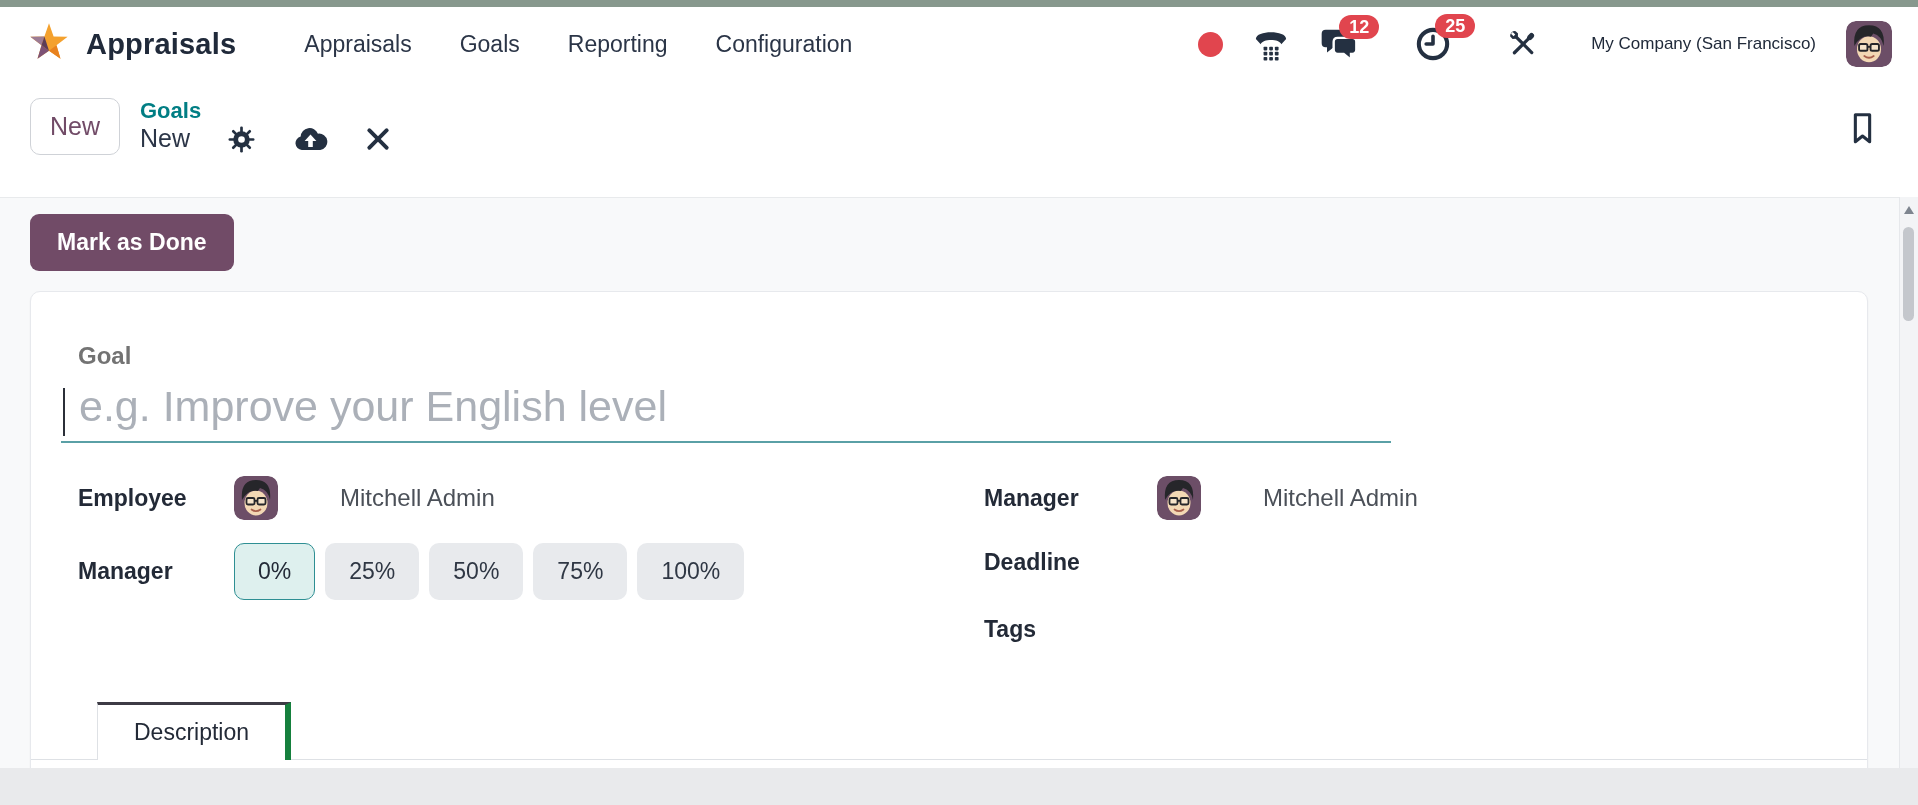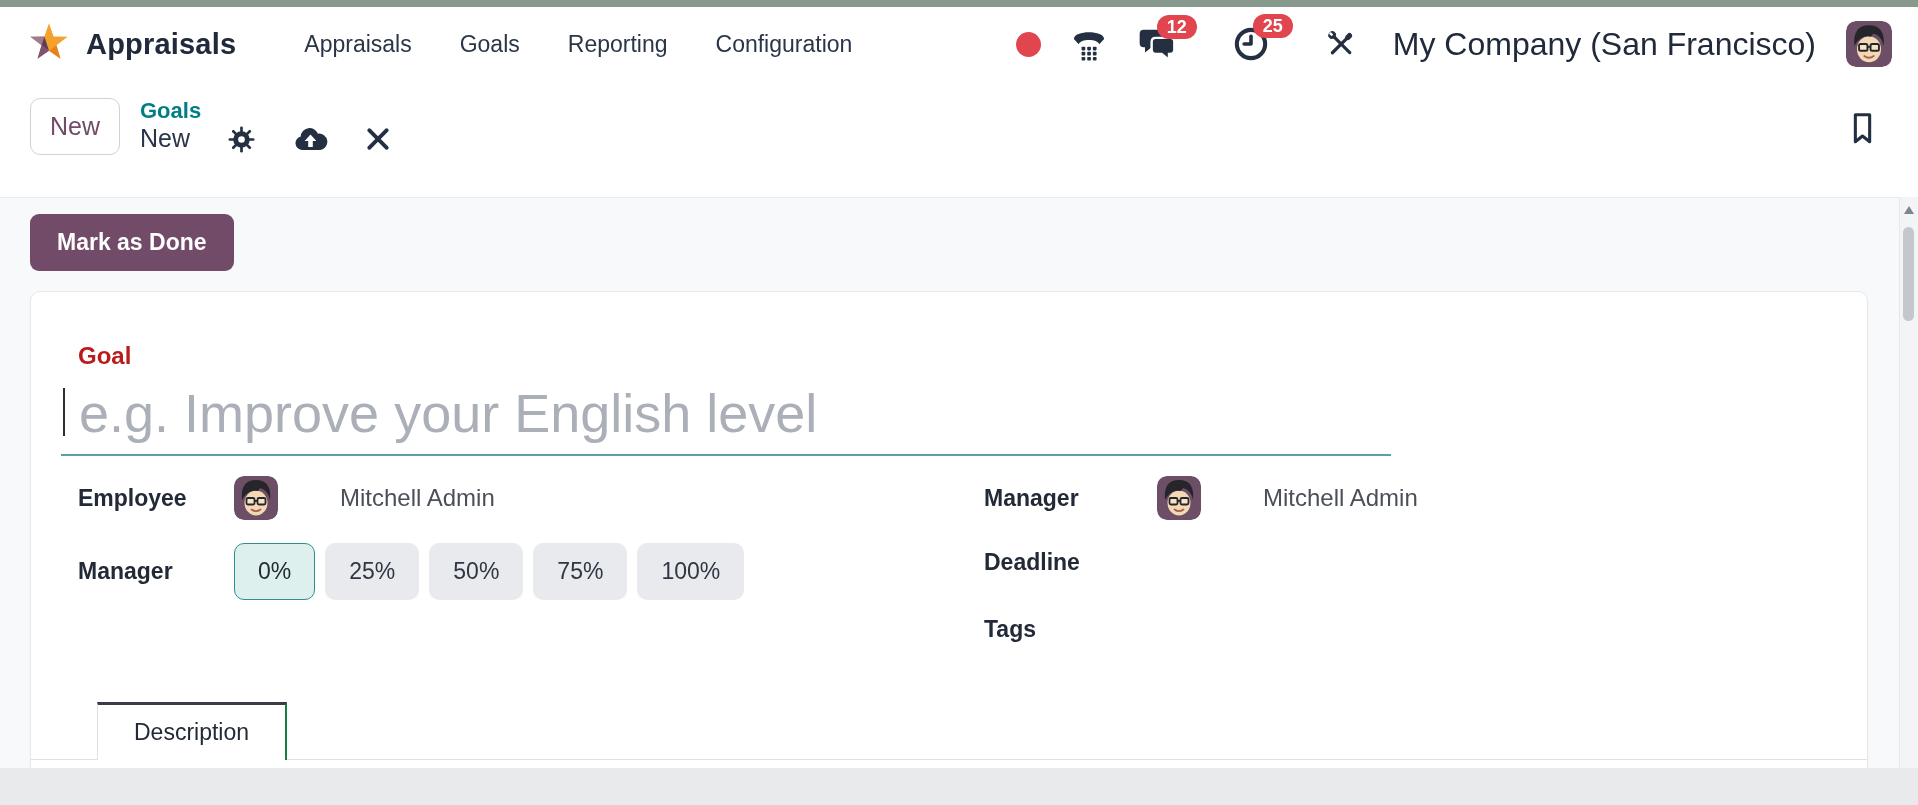--- a/index.html
+++ b/index.html
@@ -22,7 +22,7 @@
   .nav-ico { position:relative; display:flex; align-items:center; justify-content:center; cursor:pointer; }
   .badge { position:absolute; top:-12px; left:20px; background:#e1454e; color:#fff;
            font-size:18px; font-weight:700; padding:3px 10px; border-radius:14px; line-height:1; }
-  .company-name { font-size:32px; color:#202a3a; margin-left:6px; white-space:nowrap; }
+  .company-name { font-size:17px; color:#202a3a; margin-left:22px; white-space:nowrap; }
   .avatar { width:46px; height:46px; border-radius:10px; overflow:hidden; flex:0 0 auto; }
 
   

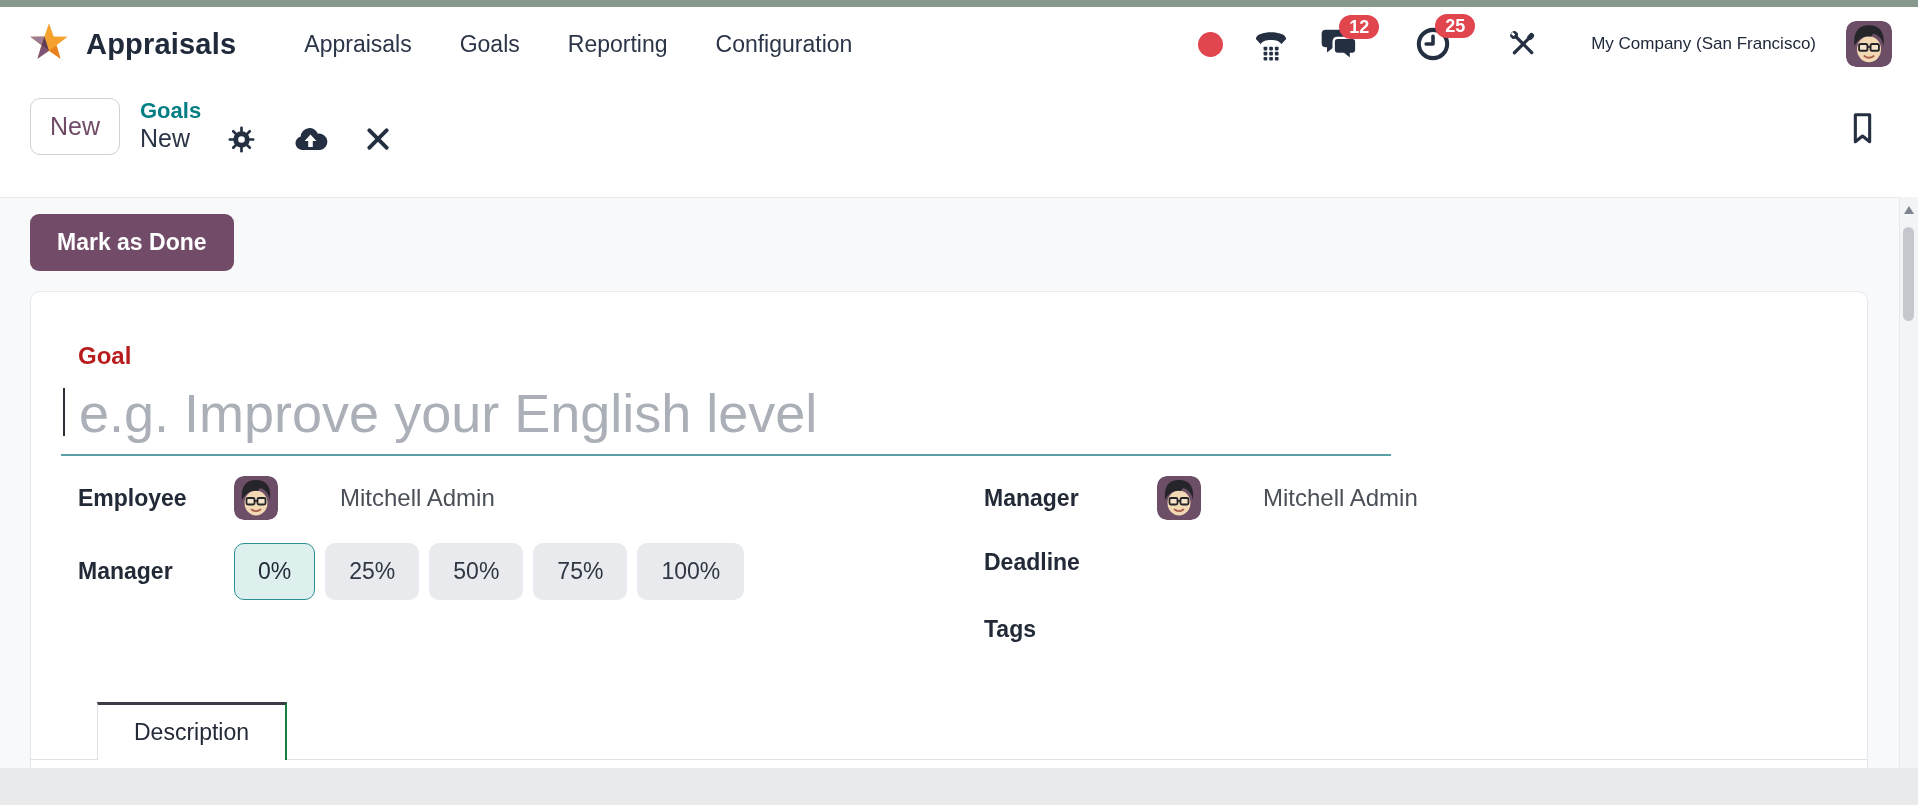--- a/index.html
+++ b/index.html
@@ -50,7 +50,7 @@
   .card { position:absolute; top:93px; left:30px; width:1838px; height:600px; background:#fff;
           border:1px solid #e7e9ed; border-radius:10px; box-shadow:0 1px 2px rgba(0,0,0,.05); }
 
-  .goal-label { position:absolute; left:47px; top:50px; font-size:24px; font-weight:700; color:#b91c1c; }
+  .goal-label { position:absolute; left:47px; top:50px; font-size:24px; font-weight:700; color:#737373; }
   .goal-input-wrap { position:absolute; left:30px; top:88px; width:1330px; }
   .goal-input { width:100%; border:none; border-bottom:2px solid #5aa0a6; outline:none;
                 font-family:"Liberation Sans", sans-serif; font-size:54px; color:#000000;

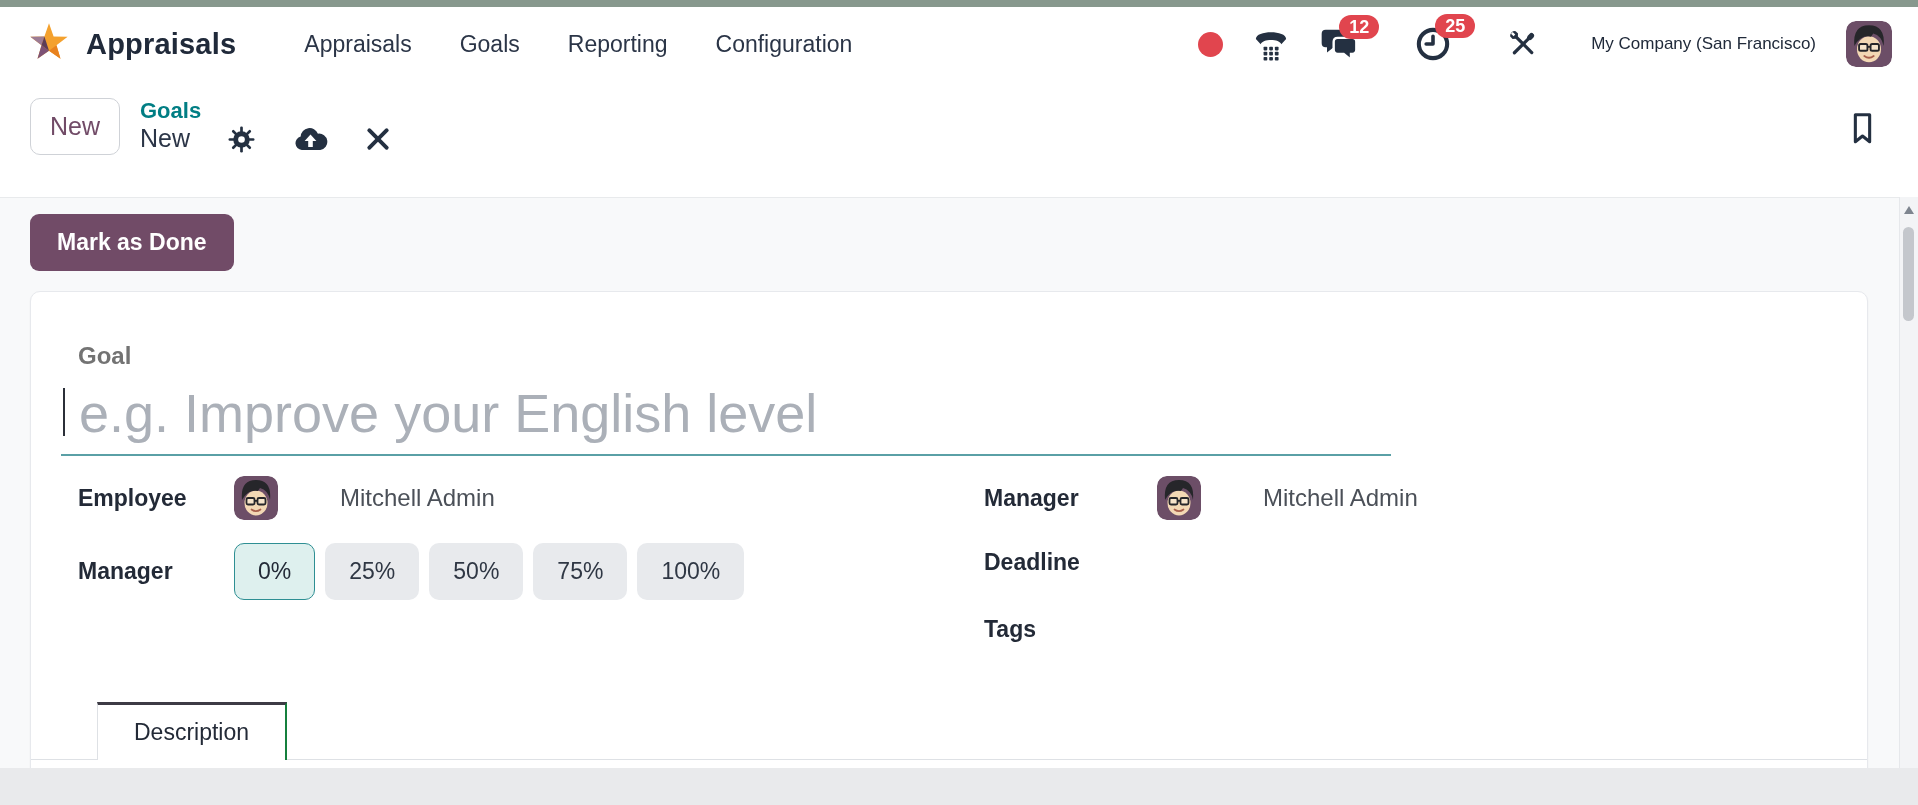--- a/index.html
+++ b/index.html
@@ -53,7 +53,7 @@
   .goal-label { position:absolute; left:47px; top:50px; font-size:24px; font-weight:700; color:#737373; }
   .goal-input-wrap { position:absolute; left:30px; top:88px; width:1330px; }
   .goal-input { width:100%; border:none; border-bottom:2px solid #5aa0a6; outline:none;
-                font-family:"Liberation Sans", sans-serif; font-size:54px; color:#000000;
+                font-family:"Liberation Sans", sans-serif; font-size:43px; color:#000000;
                 padding:2px 2px 10px 18px; background:transparent; }
   .goal-input::placeholder { color:#abb0b8; opacity:1; }
   .caret { position:absolute; left:2px; top:8px; width:2px; height:48px; background:#2b2f38; }

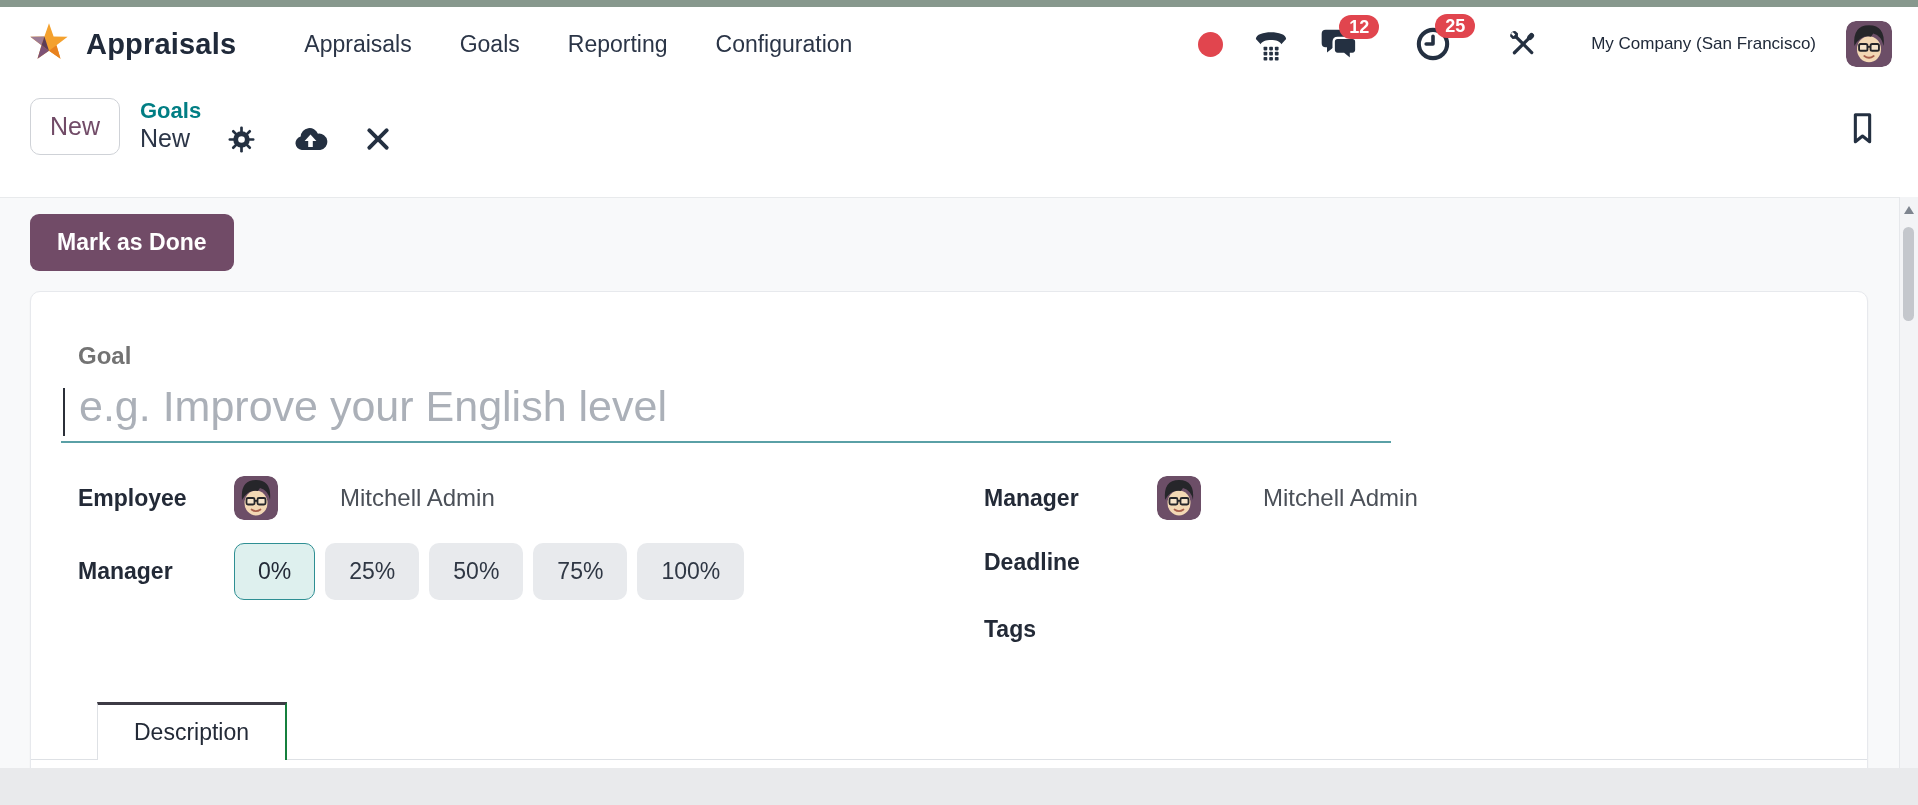--- a/index.html
+++ b/index.html
@@ -75,7 +75,7 @@
   
   .tab-active { position:absolute; left:66px; top:410px; height:58px; padding:0 36px;
                 background:#fff; border-top:3px solid #3d3b45; border-left:1px solid #dee1e5;
-                border-right:2px solid #15803d; display:flex; align-items:center;
+                border-right:6px solid #15803d; display:flex; align-items:center;
                 font-size:23px; color:#232a37; z-index:2; cursor:pointer; }
   .tab-rule { position:absolute; left:0; right:0; top:467px; border-top:1px solid #dee1e5; }
 

